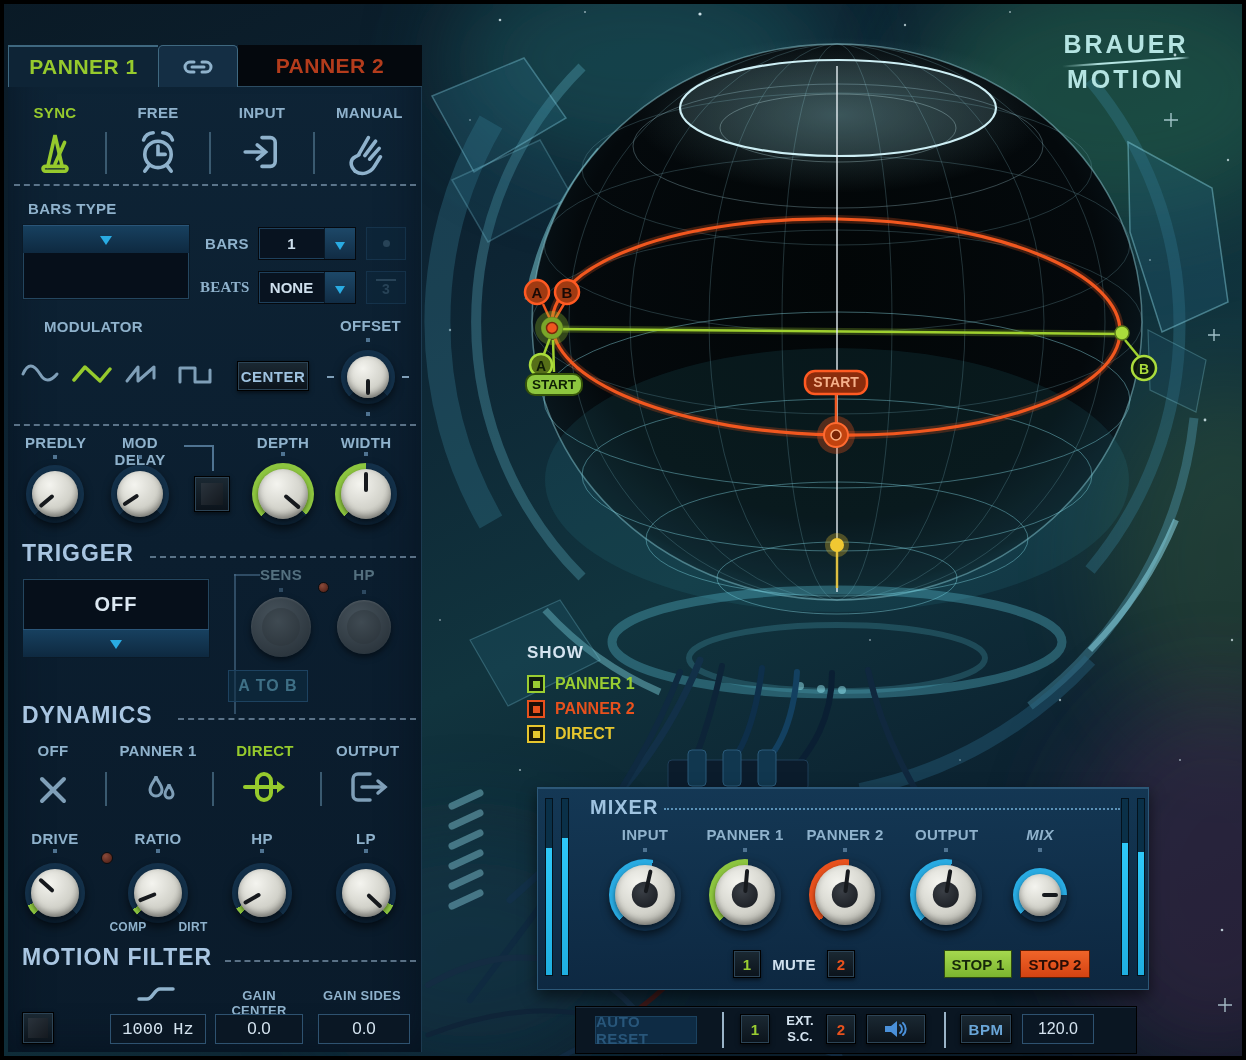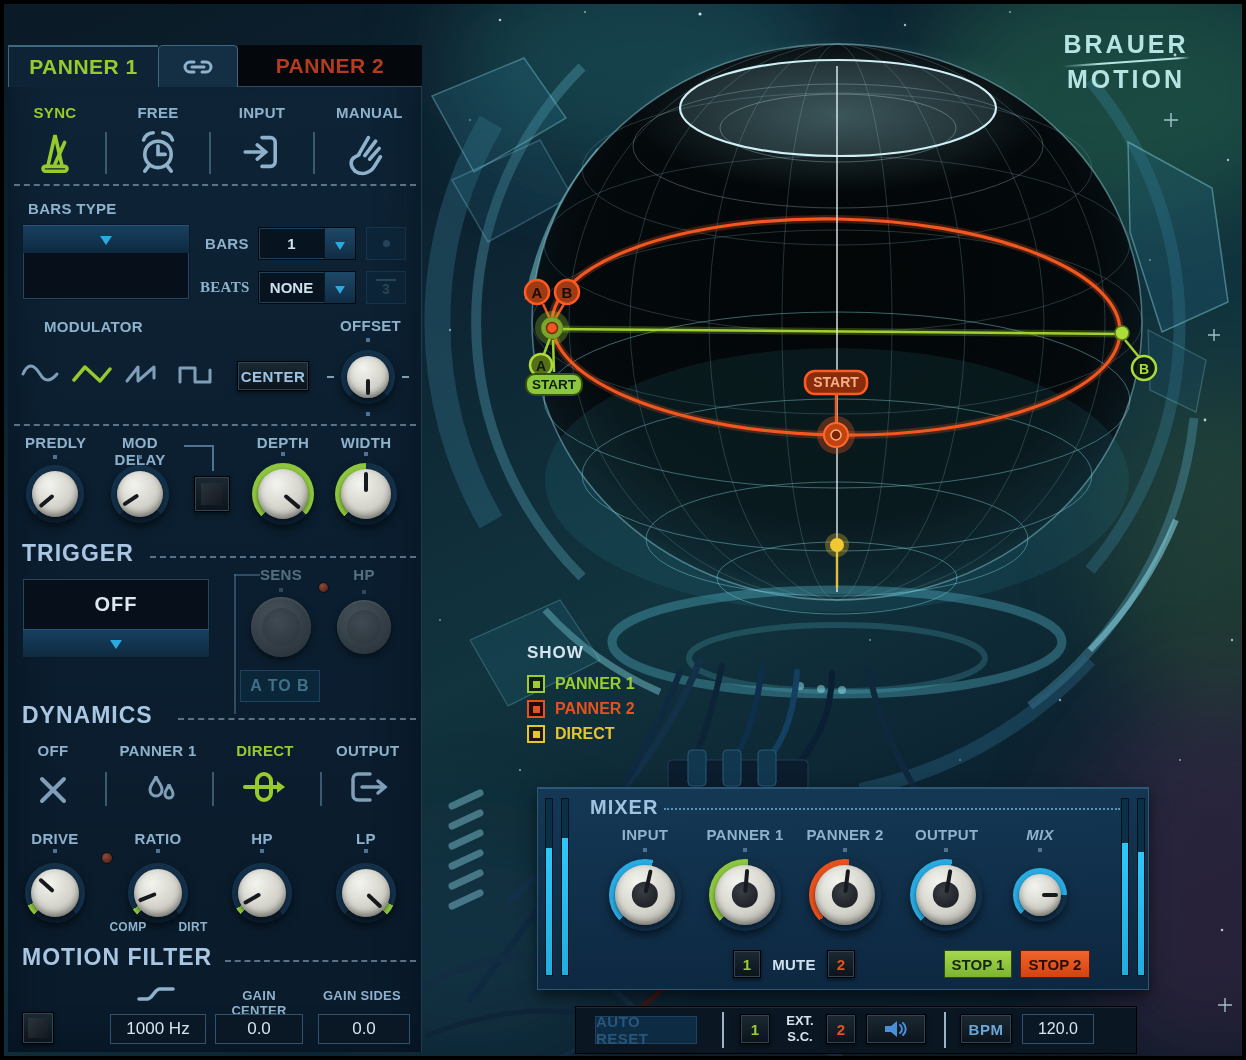--- a/index.html
+++ b/index.html
@@ -441,7 +441,7 @@
 <div class="abs tick" style="left:362px;top:590px;opacity:.5;"></div>
 <div class="dim-knob abs" style="left:251px;top:597px;width:60px;height:60px;"></div>
 <div class="dim-knob abs" style="left:337px;top:600px;width:54px;height:54px;"></div>
-<div class="abs ghostbtn" style="left:240px;top:670px;width:80px;height:32px;color:#3f7086;font-size:16px;letter-spacing:1px;">
+<div class="abs ghostbtn" style="left:228px;top:670px;width:80px;height:32px;color:#3f7086;font-size:16px;letter-spacing:1px;">
   <span>A TO B</span>
 </div>
 

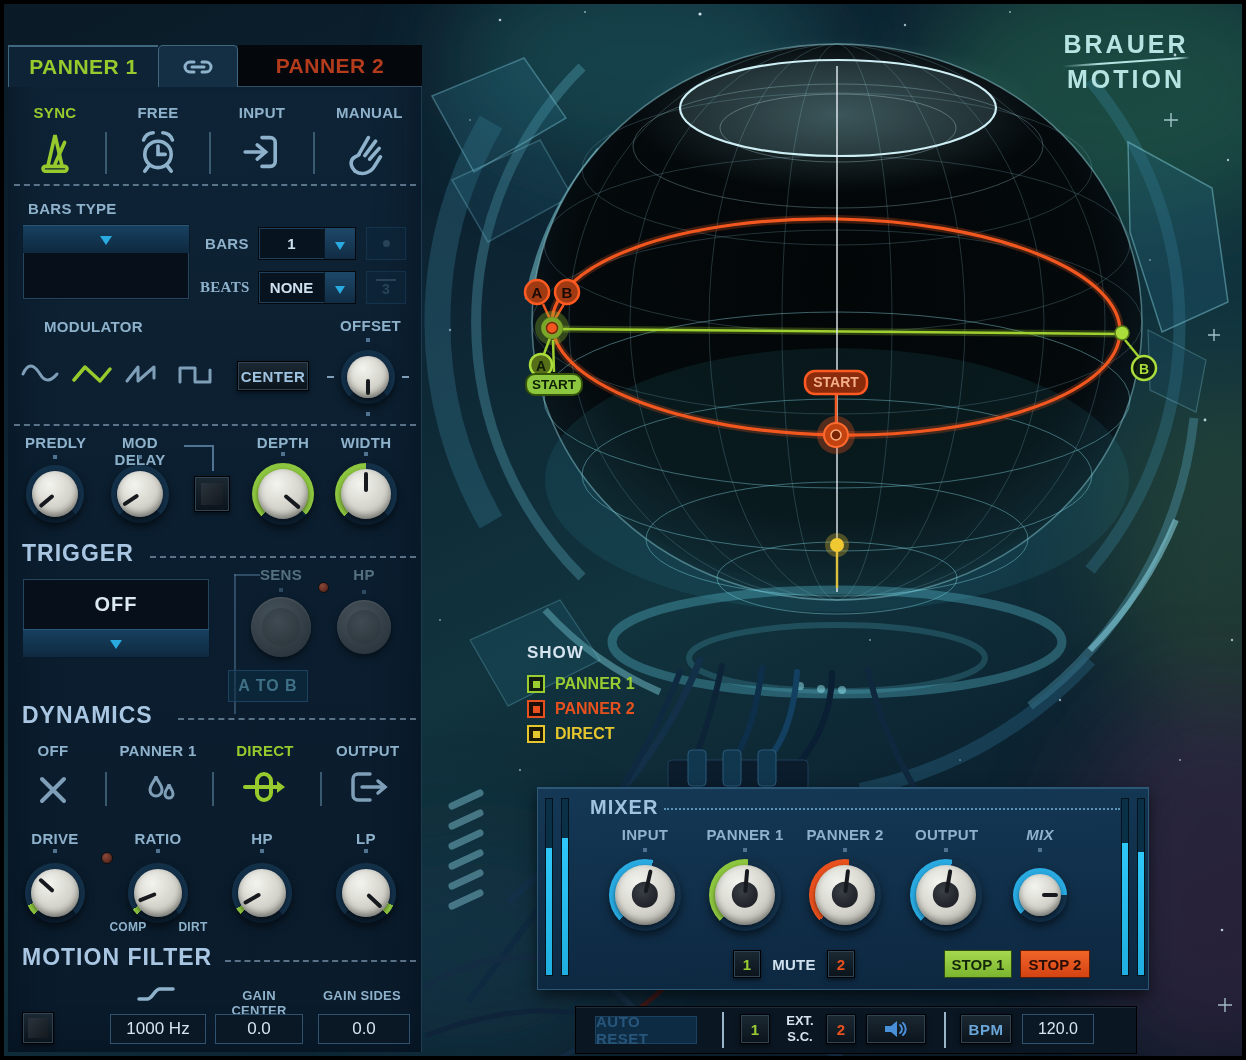--- a/index.html
+++ b/index.html
@@ -530,7 +530,7 @@
 <div class="abs sqbtn" style="left:22px;top:1012px;width:32px;height:32px;">
       <div style="width:20px;height:20px;background:linear-gradient(135deg,#2a333c,#14191f);"></div>
     </div>
-<div class="abs field" style="left:110px;top:1014px;width:96px;height:30px;">
+<div class="abs field" style="left:110px;top:1014px;width:96px;height:30px;font-family:Liberation Mono, monospace;">
   <span>1000 Hz</span>
 </div>
 <div class="abs field" style="left:215px;top:1014px;width:88px;height:30px;">

